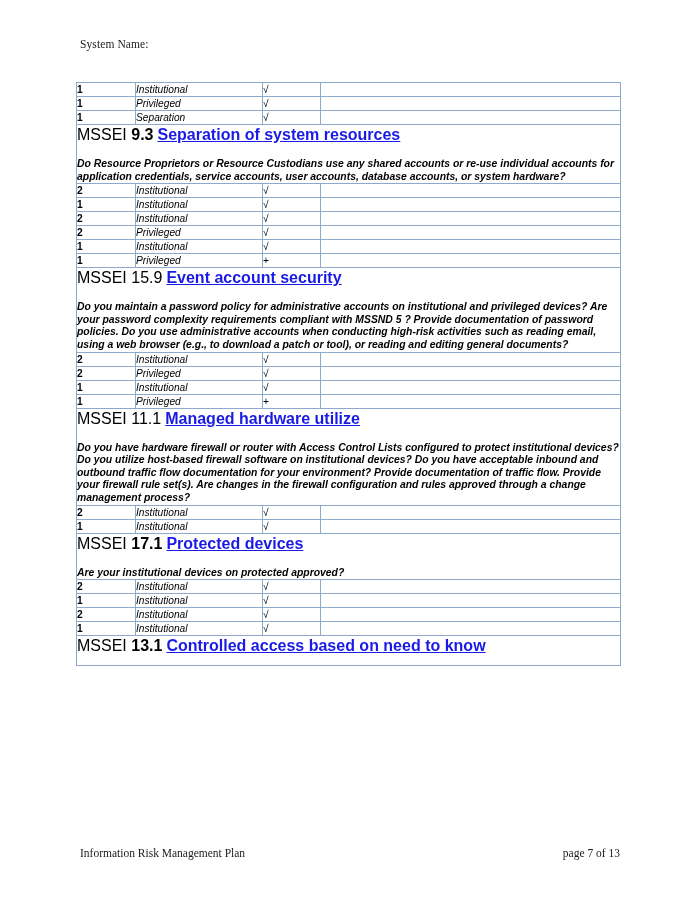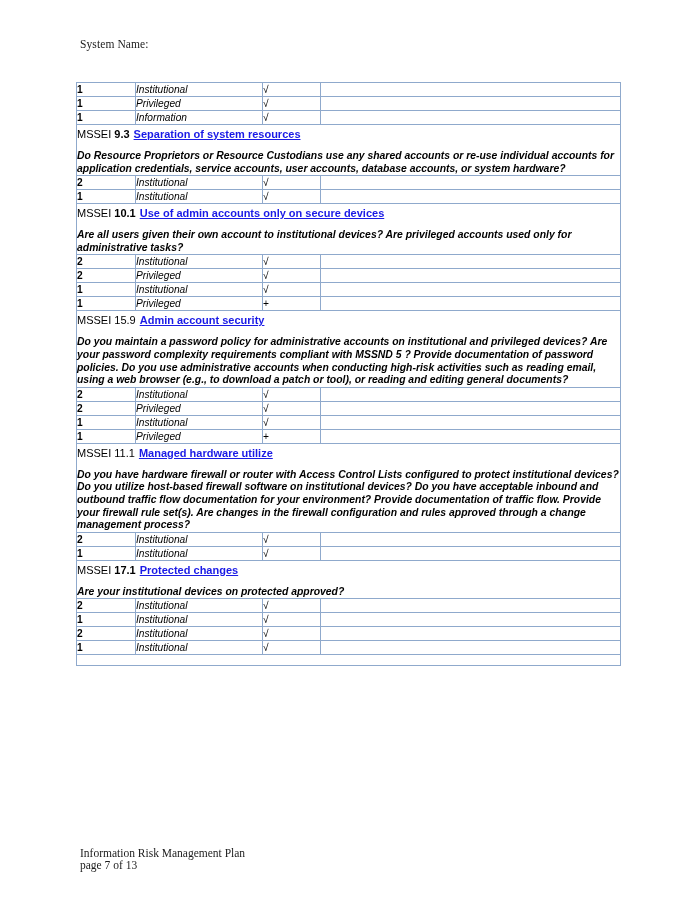--- a/index.html
+++ b/index.html
@@ -169,7 +169,7 @@
           </tr>
           <tr class="data-row">
             <td class="cell-level">1</td>
-            <td class="cell-type">Information</td>
+            <td class="cell-type">Separation</td>
             <td class="cell-mark">√</td>
             <td class="cell-notes"></td>
           </tr>

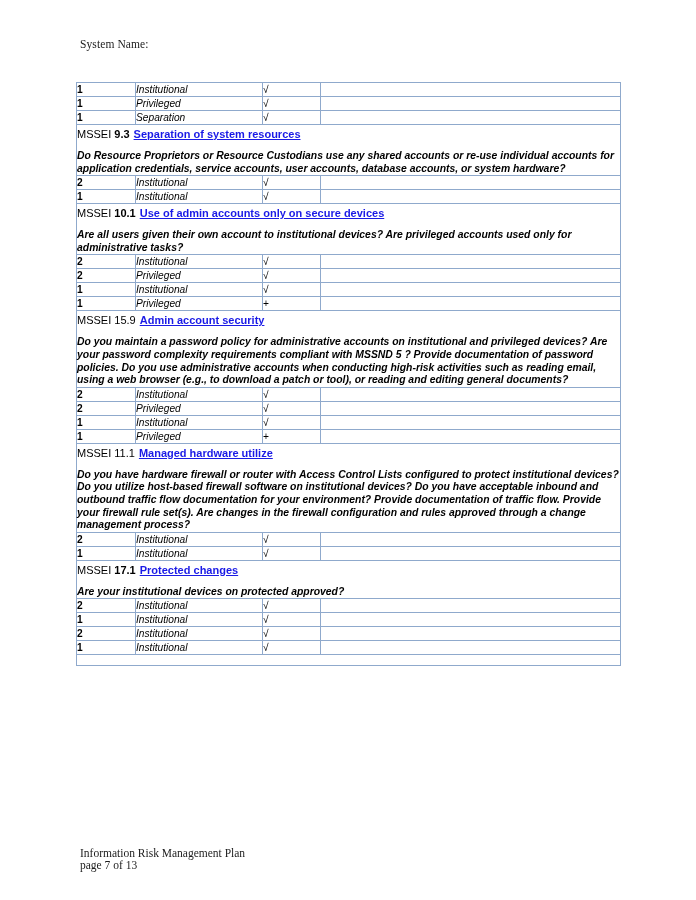--- a/index.html
+++ b/index.html
@@ -88,7 +88,7 @@
   }
   .section-title {
     font-family: "Liberation Sans", sans-serif;
-    font-size: 11px;
+    font-size: 16px;
     line-height: 19px;
     color: #000000;
     white-space: nowrap;

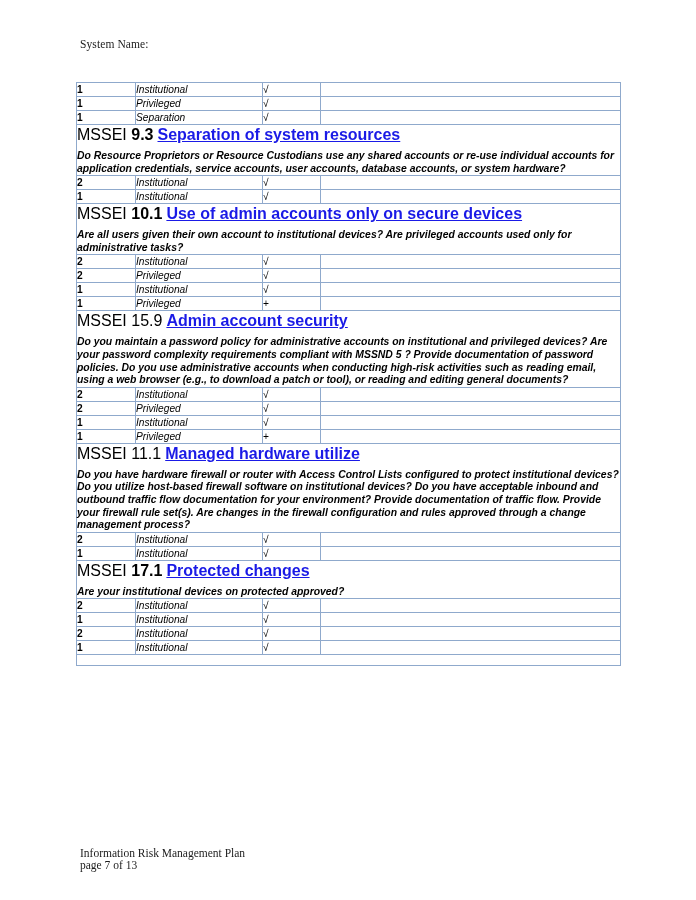--- a/index.html
+++ b/index.html
@@ -115,7 +115,7 @@
     font-weight: bold;
     font-style: italic;
     color: #000000;
-    margin-top: 6px;
+    margin-top: 14px;
   }
   .section-question.no-q {
     margin-top: 0;

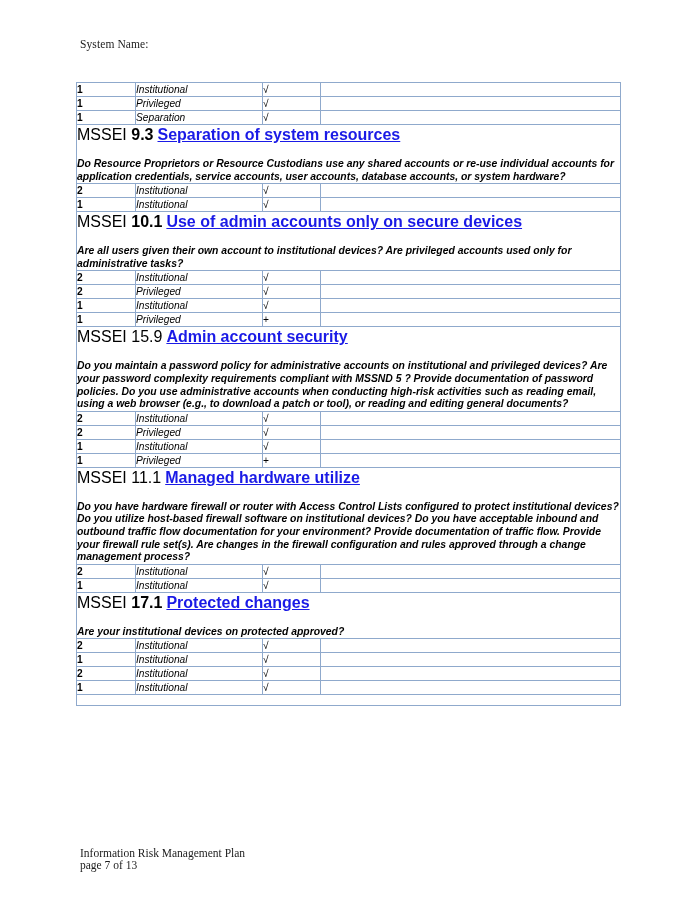--- a/index.html
+++ b/index.html
@@ -191,12 +191,6 @@
             <td class="cell-mark">√</td>
             <td class="cell-notes"></td>
           </tr>
-          <tr class="section-row">
-            <td class="section-cell" colspan="4">
-              <div class="section-title"><span class="mssei-word">MSSEI</span> <span class="mssei-num bold">10.1</span><a class="mssei-link" href="#">Use of admin accounts only on secure devices</a></div>
-              <div class="section-question">Are all users given their own account to institutional devices? Are privileged accounts used only for administrative tasks?</div>
-            </td>
-          </tr>
           <tr class="data-row">
             <td class="cell-level">2</td>
             <td class="cell-type">Institutional</td>

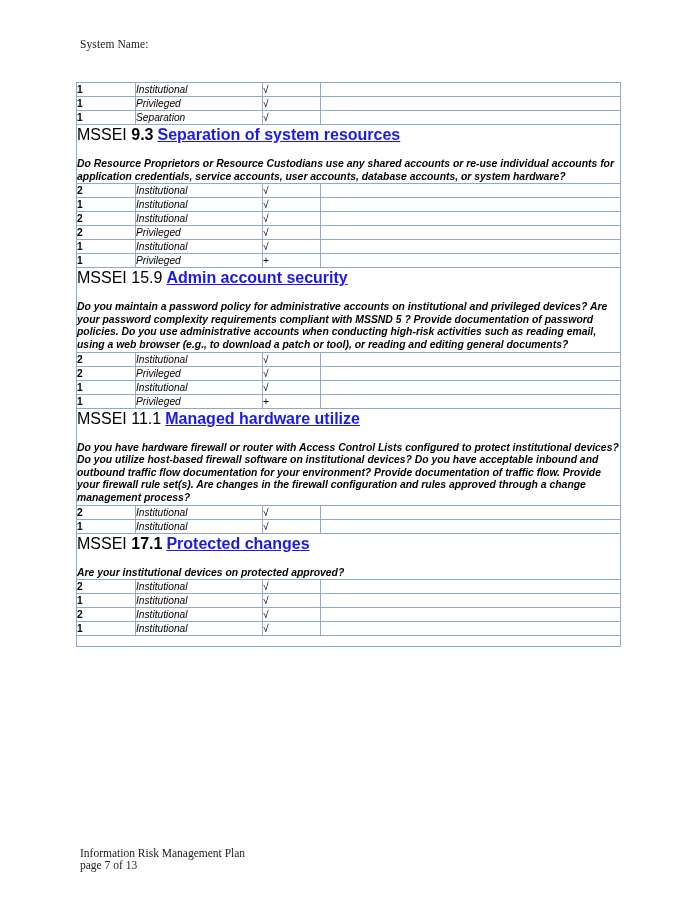--- a/index.html
+++ b/index.html
@@ -217,7 +217,7 @@
           </tr>
           <tr class="section-row">
             <td class="section-cell" colspan="4">
-              <div class="section-title"><span class="mssei-word">MSSEI</span> <span class="mssei-num">15.9</span><a class="mssei-link" href="#">Admin account security</a></div>
+              <div class="section-title"><span class="mssei-word">MSSEI</span> <span class="mssei-num">15.9</span><a class="mssei-link" href="#">Event account security</a></div>
               <div class="section-question">Do you maintain a password policy for administrative accounts on institutional and privileged devices? Are your password complexity requirements compliant with MSSND 5 ? Provide documentation of password policies. Do you use administrative accounts when conducting high-risk activities such as reading email, using a web browser (e.g., to download a patch or tool), or reading and editing general documents?</div>
             </td>
           </tr>

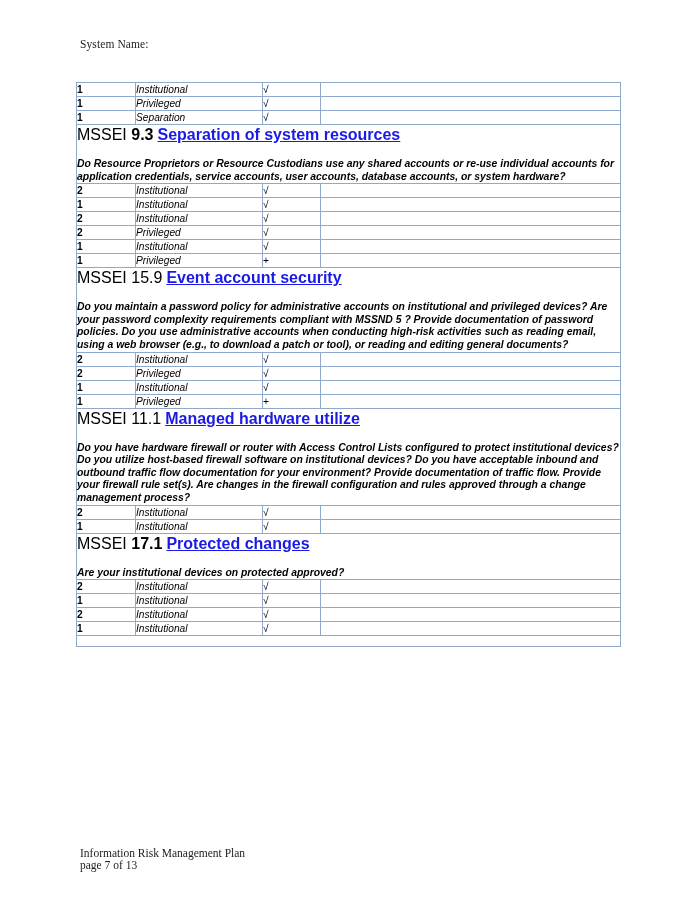--- a/index.html
+++ b/index.html
@@ -265,7 +265,7 @@
           </tr>
           <tr class="section-row">
             <td class="section-cell" colspan="4">
-              <div class="section-title"><span class="mssei-word">MSSEI</span> <span class="mssei-num bold">17.1</span><a class="mssei-link" href="#">Protected changes</a></div>
+              <div class="section-title"><span class="mssei-word">MSSEI</span> <span class="mssei-num bold">17.1</span><a class="mssei-link" href="#">Protected devices</a></div>
               <div class="section-question">Are your institutional devices on protected approved?</div>
             </td>
           </tr>

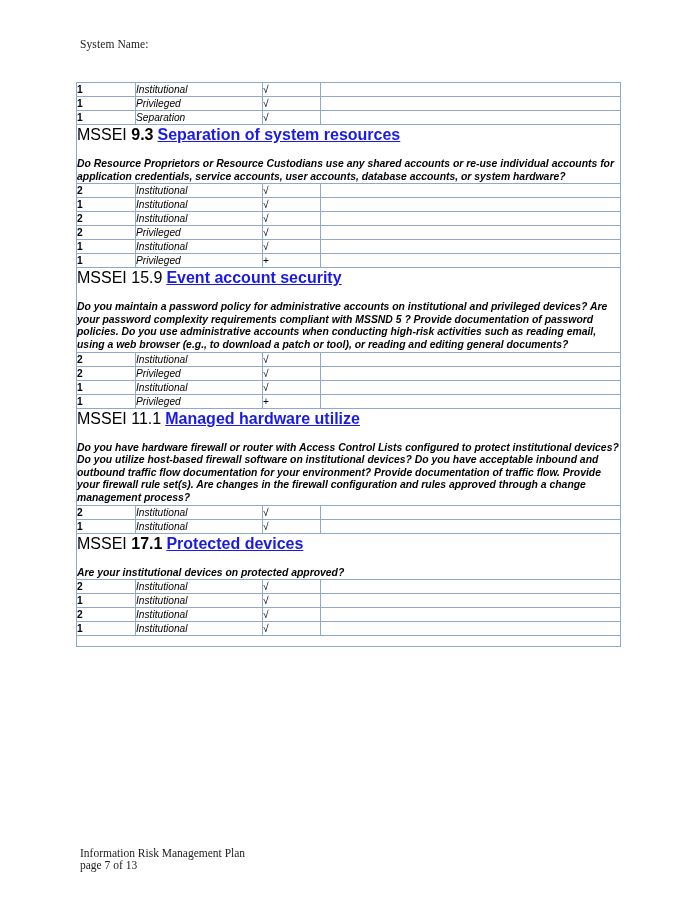--- a/index.html
+++ b/index.html
@@ -295,6 +295,7 @@
           </tr>
           <tr class="section-row">
             <td class="section-cell" colspan="4">
+              <div class="section-title"><span class="mssei-word">MSSEI</span> <span class="mssei-num bold">13.1</span><a class="mssei-link" href="#">Controlled access based on need to know</a></div>
               <div class="section-question no-q"></div>
             </td>
           </tr>

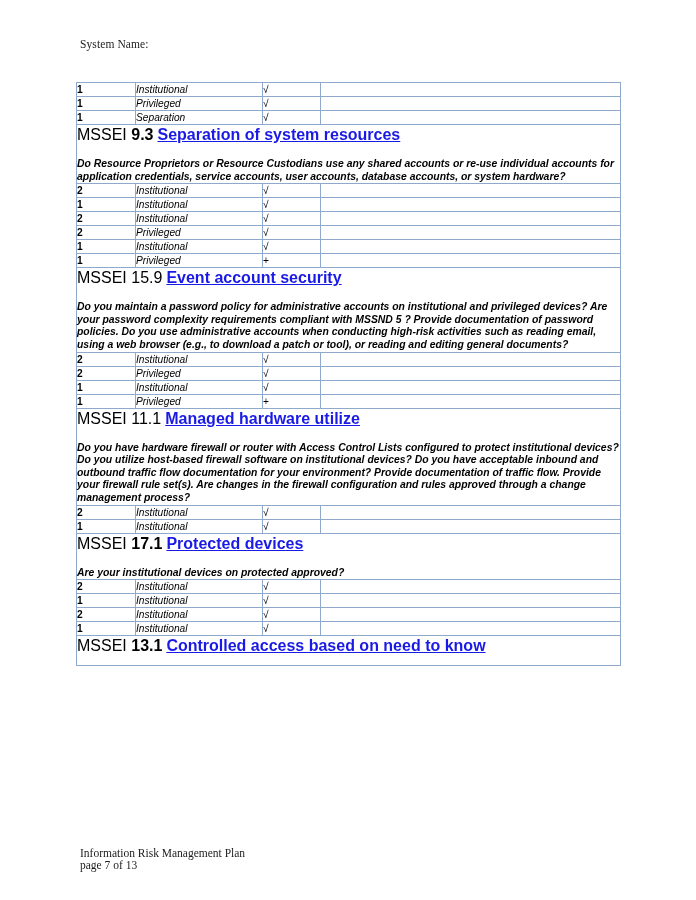--- a/index.html
+++ b/index.html
@@ -134,7 +134,6 @@
     display: flex;
     justify-content: space-between;
     align-items: baseline;
-    flex-direction: column;
   }
   .doc-footer .foot-left { text-align: left; }
   .doc-footer .foot-right { text-align: right; }

